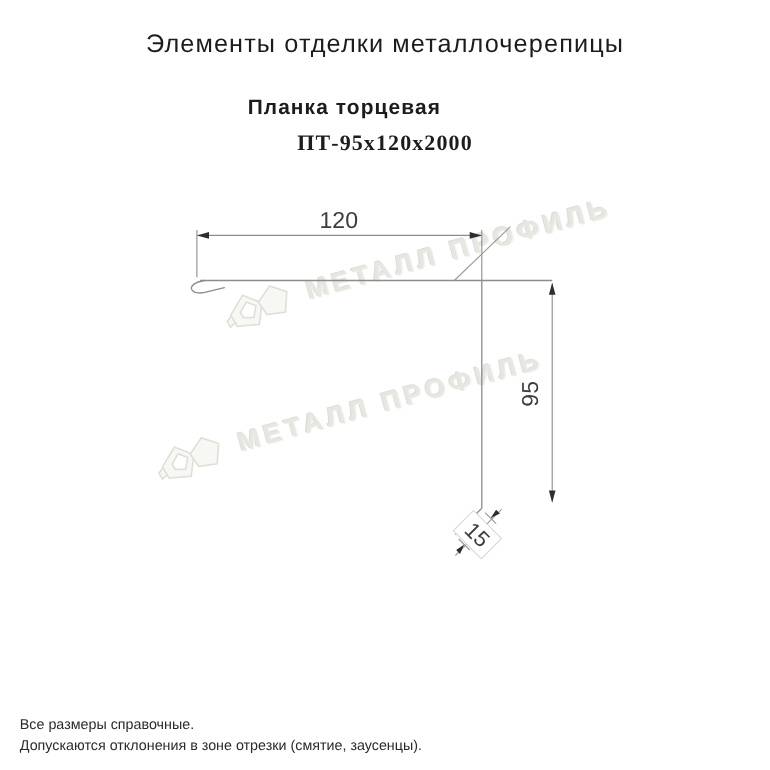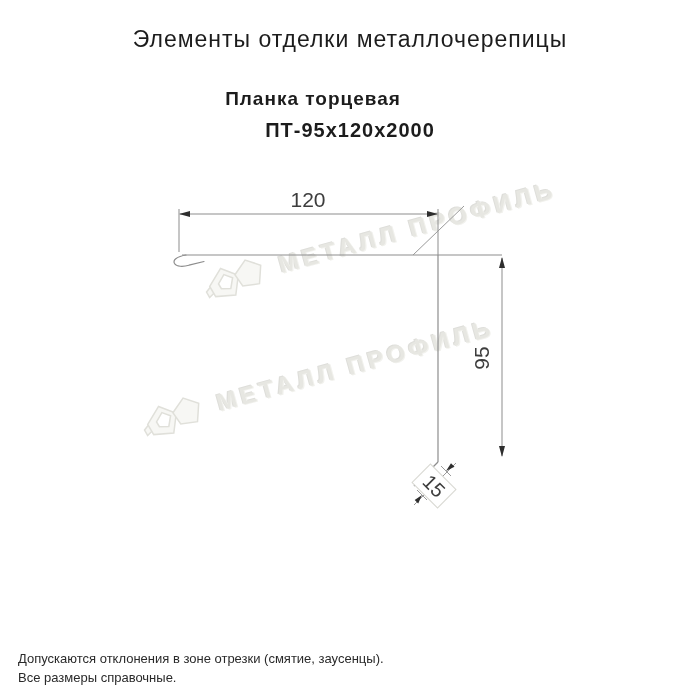--- a/index.html
+++ b/index.html
@@ -17,7 +17,7 @@
   }
   .subtitle2{
     position:absolute;left:0;top:119px;width:700px;text-align:center;
-    font-size:20px;font-weight:700;letter-spacing:1px;color:#1c1c1c;
+    font-size:20px;font-weight:700;letter-spacing:1px;color:#1c1c1c;font-family:Liberation Serif, serif;
   }
   
   .wm{

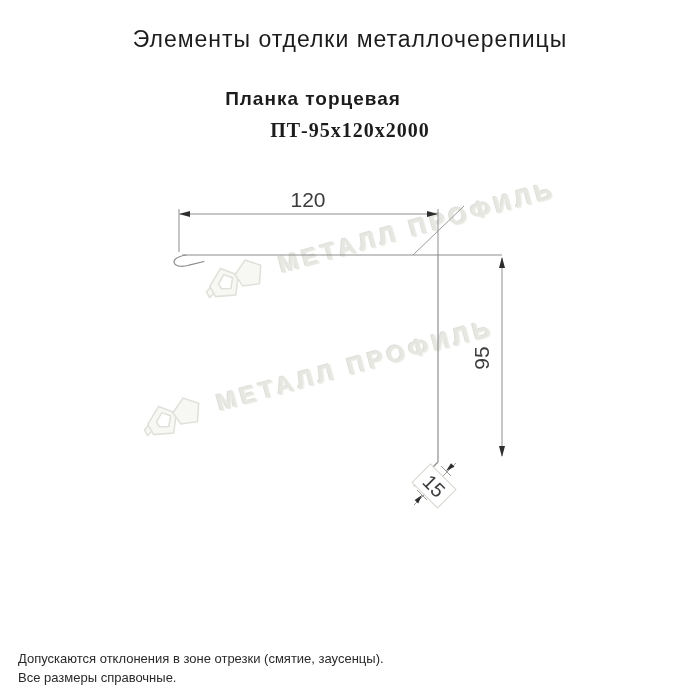--- a/index.html
+++ b/index.html
@@ -118,8 +118,8 @@
 
 
   <div class="footnotes">
+    <div>Все размеры справочные.</div>
     <div>Допускаются отклонения в зоне отрезки (смятие, заусенцы).</div>
-    <div>Все размеры справочные.</div>
   </div>
 
 </div>

